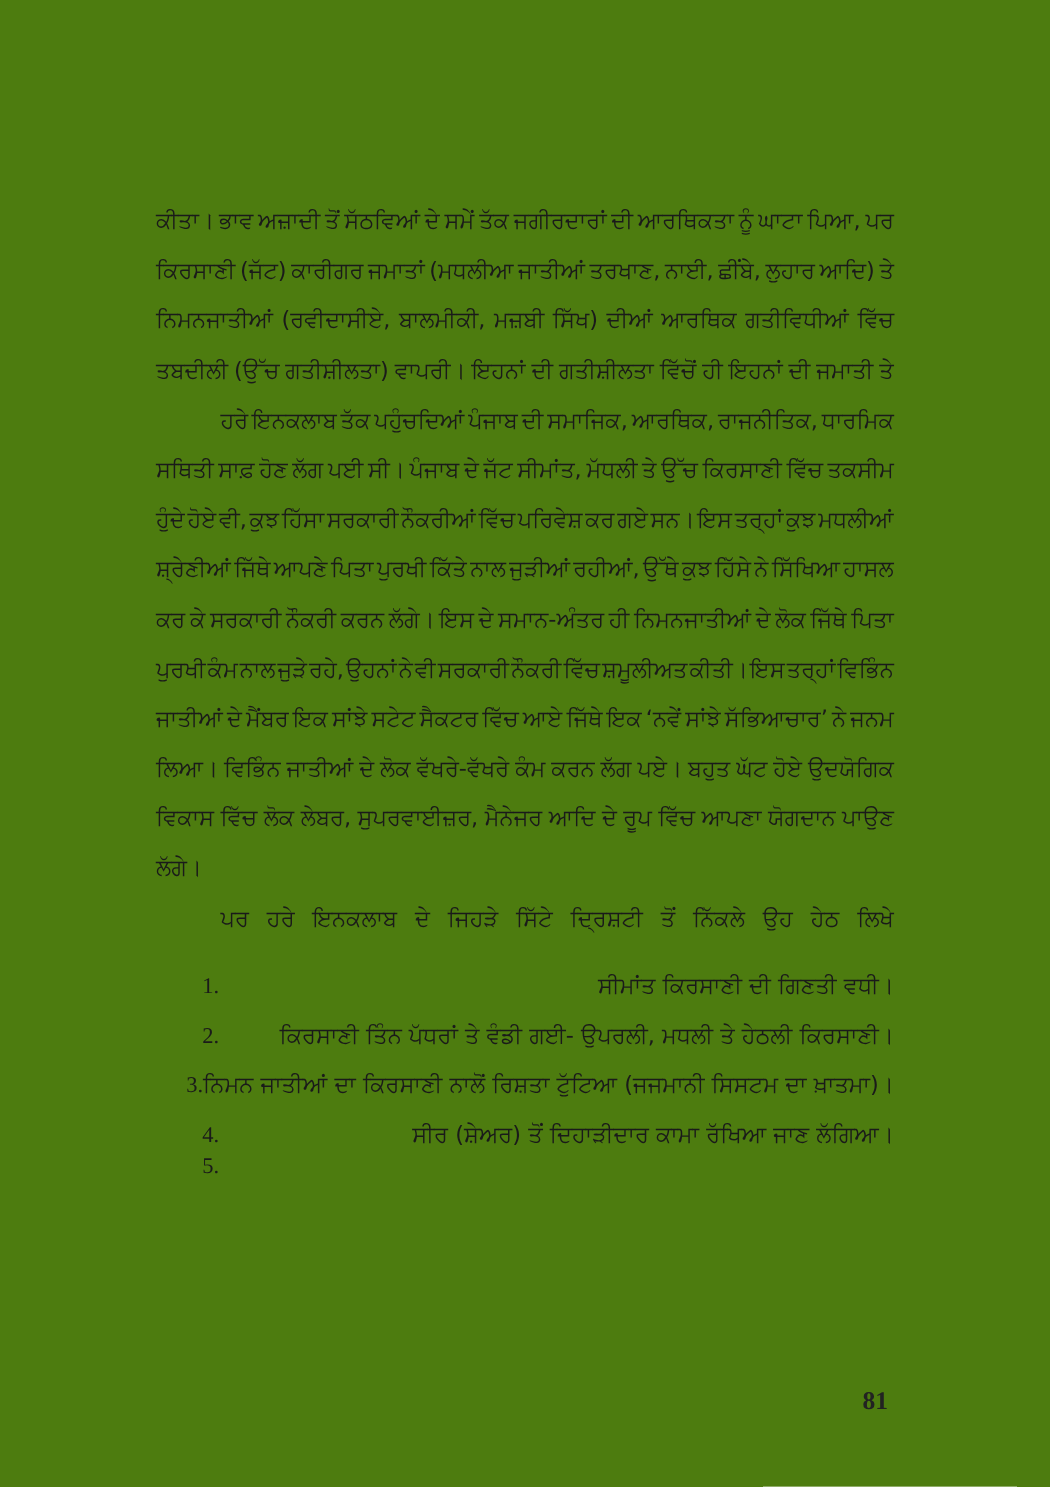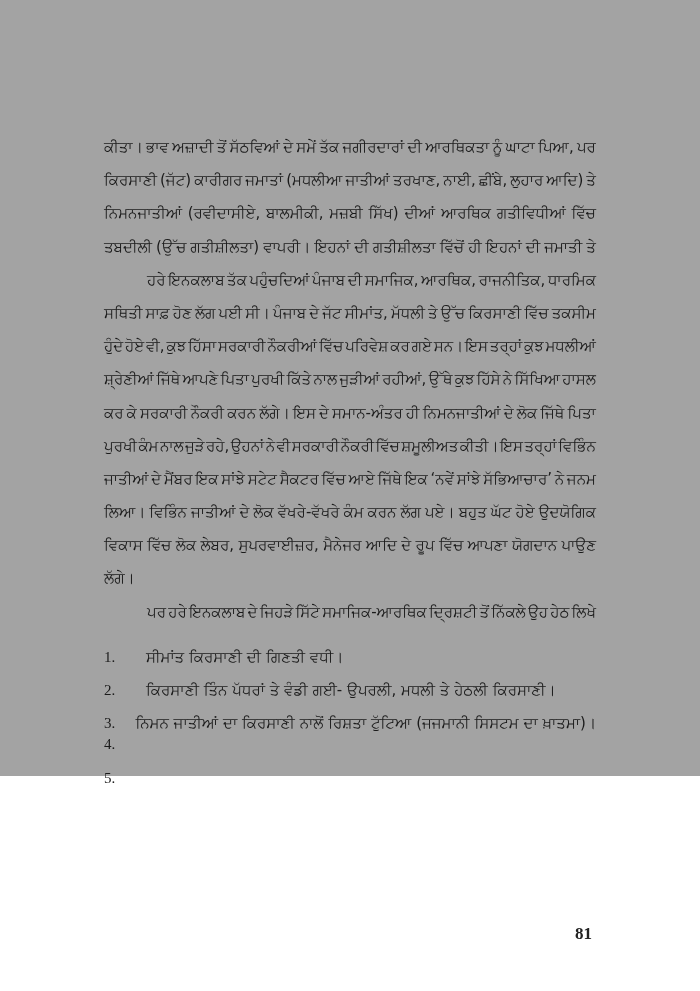--- a/index.html
+++ b/index.html
@@ -19,8 +19,9 @@
       position: absolute;
       left: 0; top: 0;
       width: 700px;
-      height: 776px;
-      background: #a3a3a3;
+      height: 991px;
+      background: #4d7c0f;
+      text-align: right;
     }
     .text-block {
       position: absolute;

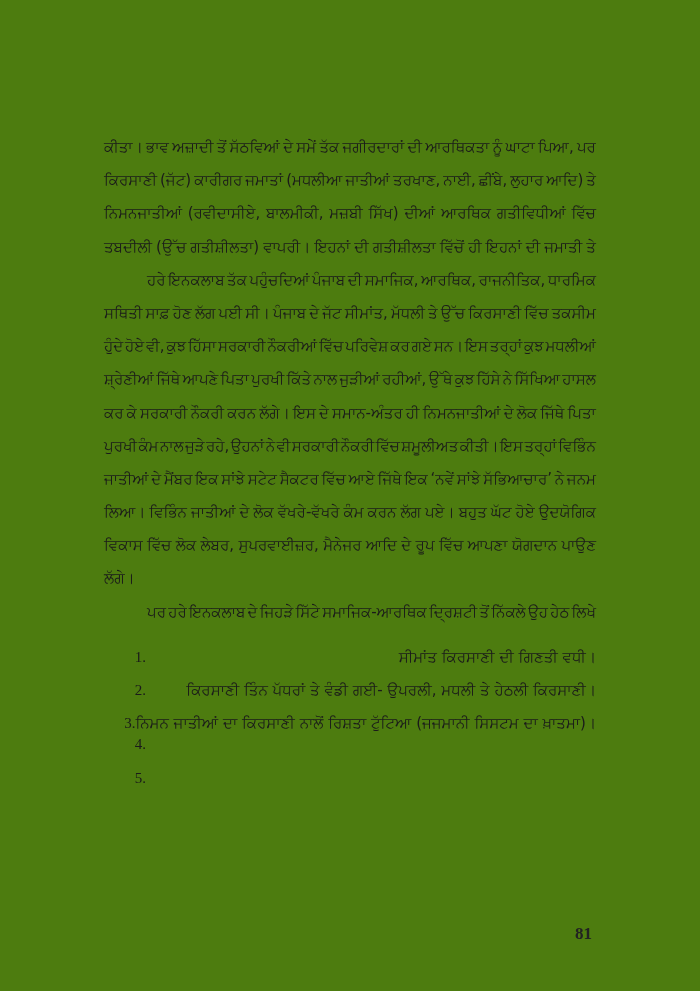--- a/index.html
+++ b/index.html
@@ -292,7 +292,6 @@
           <span class="w">ਦੇ</span>
           <span class="w">ਜਿਹੜੇ</span>
           <span class="w">ਸਿੱਟੇ</span>
-          <span class="w">ਸਮਾਜਿਕ-ਆਰਥਿਕ</span>
           <span class="w">ਦ੍ਰਿਸ਼ਟੀ</span>
           <span class="w">ਤੋਂ</span>
           <span class="w">ਨਿੱਕਲੇ</span>

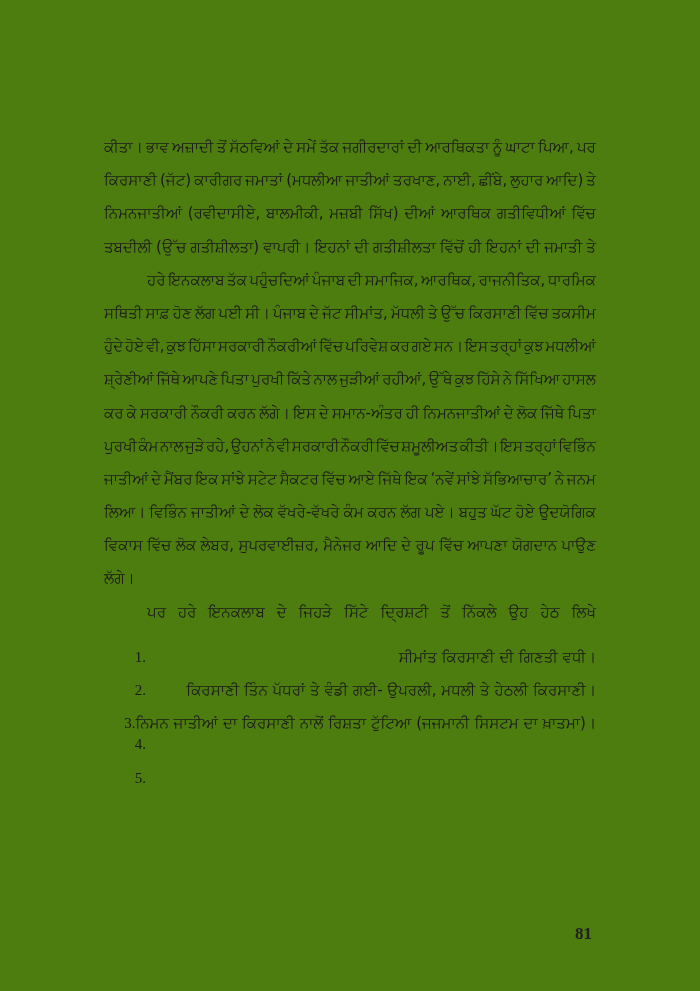--- a/index.html
+++ b/index.html
@@ -314,6 +314,7 @@
       </div>
       <div class="list-item">
         <span class="list-num">4.</span>
+        <span class="list-text">ਸੀਰ (ਸ਼ੇਅਰ) ਤੋਂ ਦਿਹਾੜੀਦਾਰ ਕਾਮਾ ਰੱਖਿਆ ਜਾਣ ਲੱਗਿਆ।</span>
       </div>
       <div class="list-item">
         <span class="list-num">5.</span>

